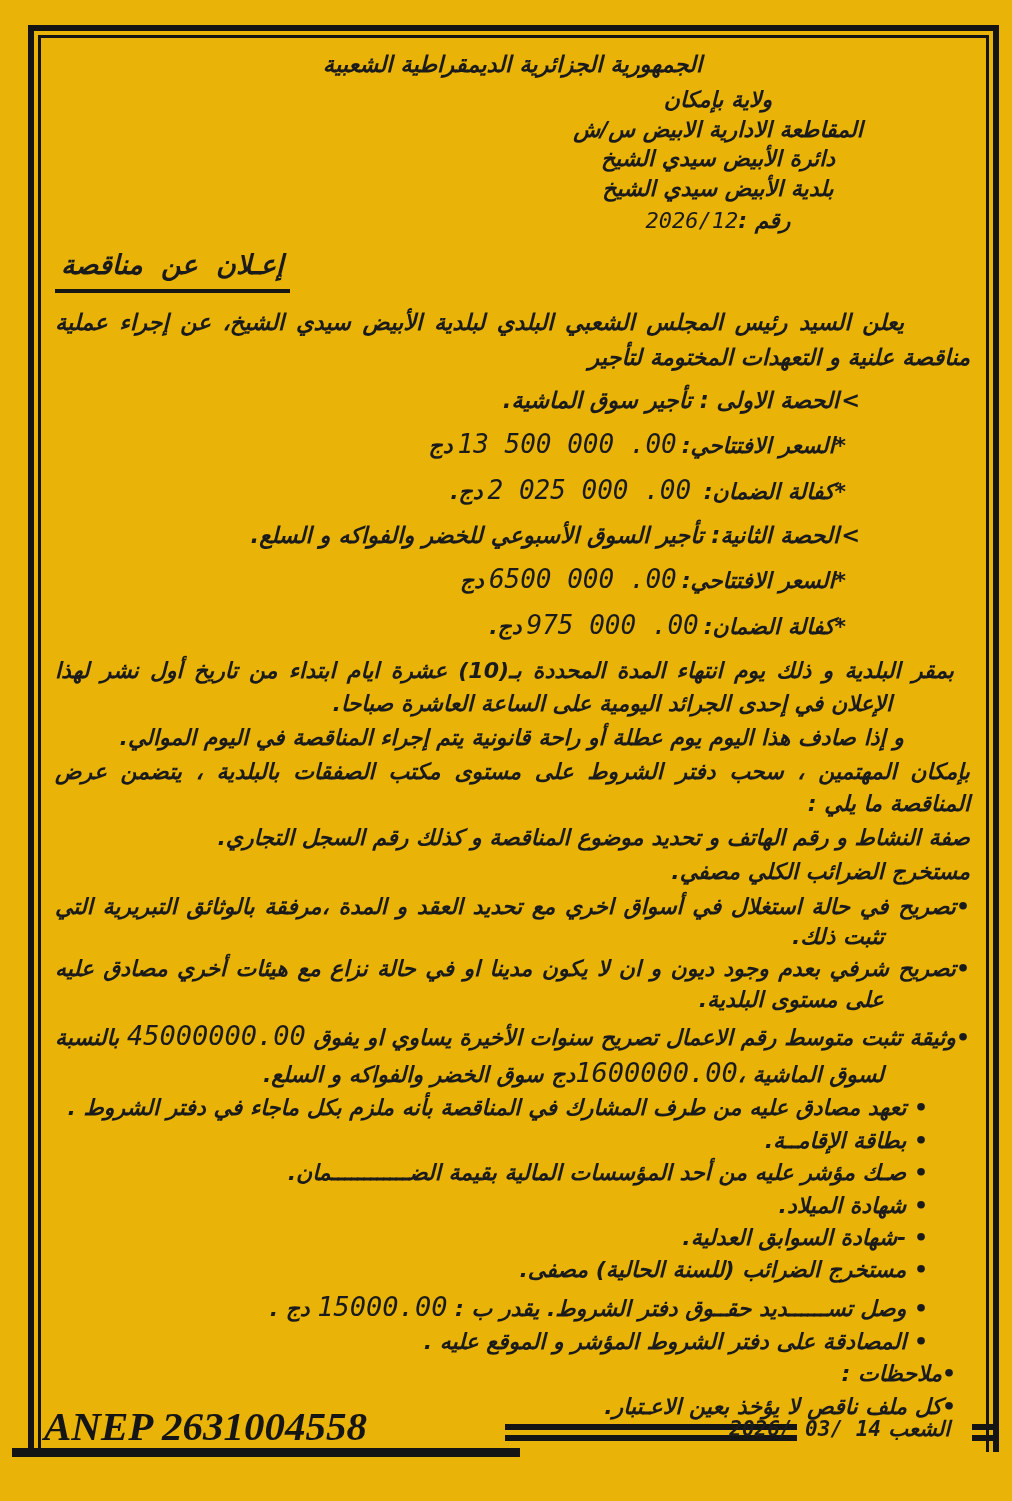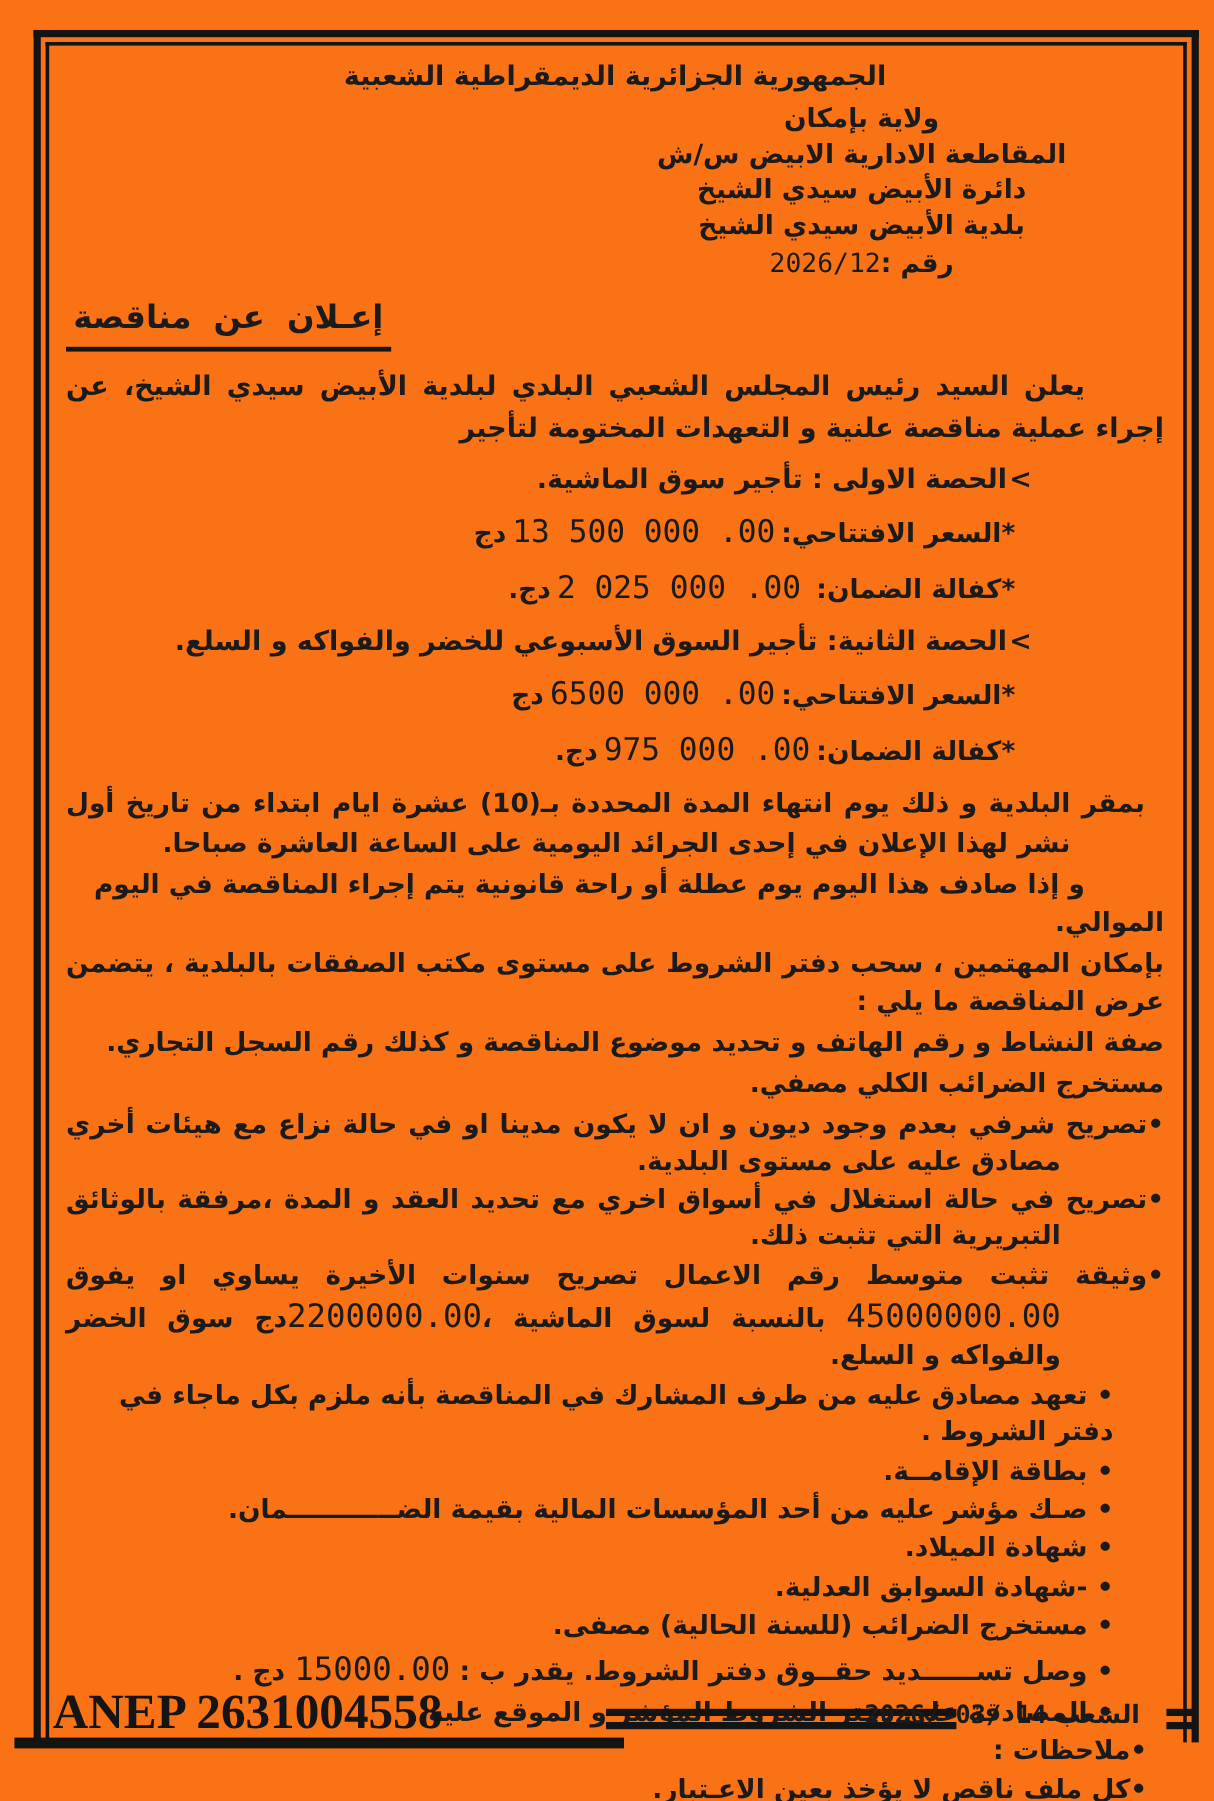--- a/index.html
+++ b/index.html
@@ -7,7 +7,7 @@
     width:1012px;height:1501px;position:relative;background:#ffffff;
     font-family:"DejaVu Sans",sans-serif;color:#1b1b1b;overflow:hidden;
   }
-  .sheet{position:absolute;inset:0;background:#f97316;}
+  .sheet{position:absolute;inset:0;background:#eab308;font-style:italic;}
   
   .frame-outer{
     position:absolute;left:28px;top:25px;right:13px;bottom:49px;

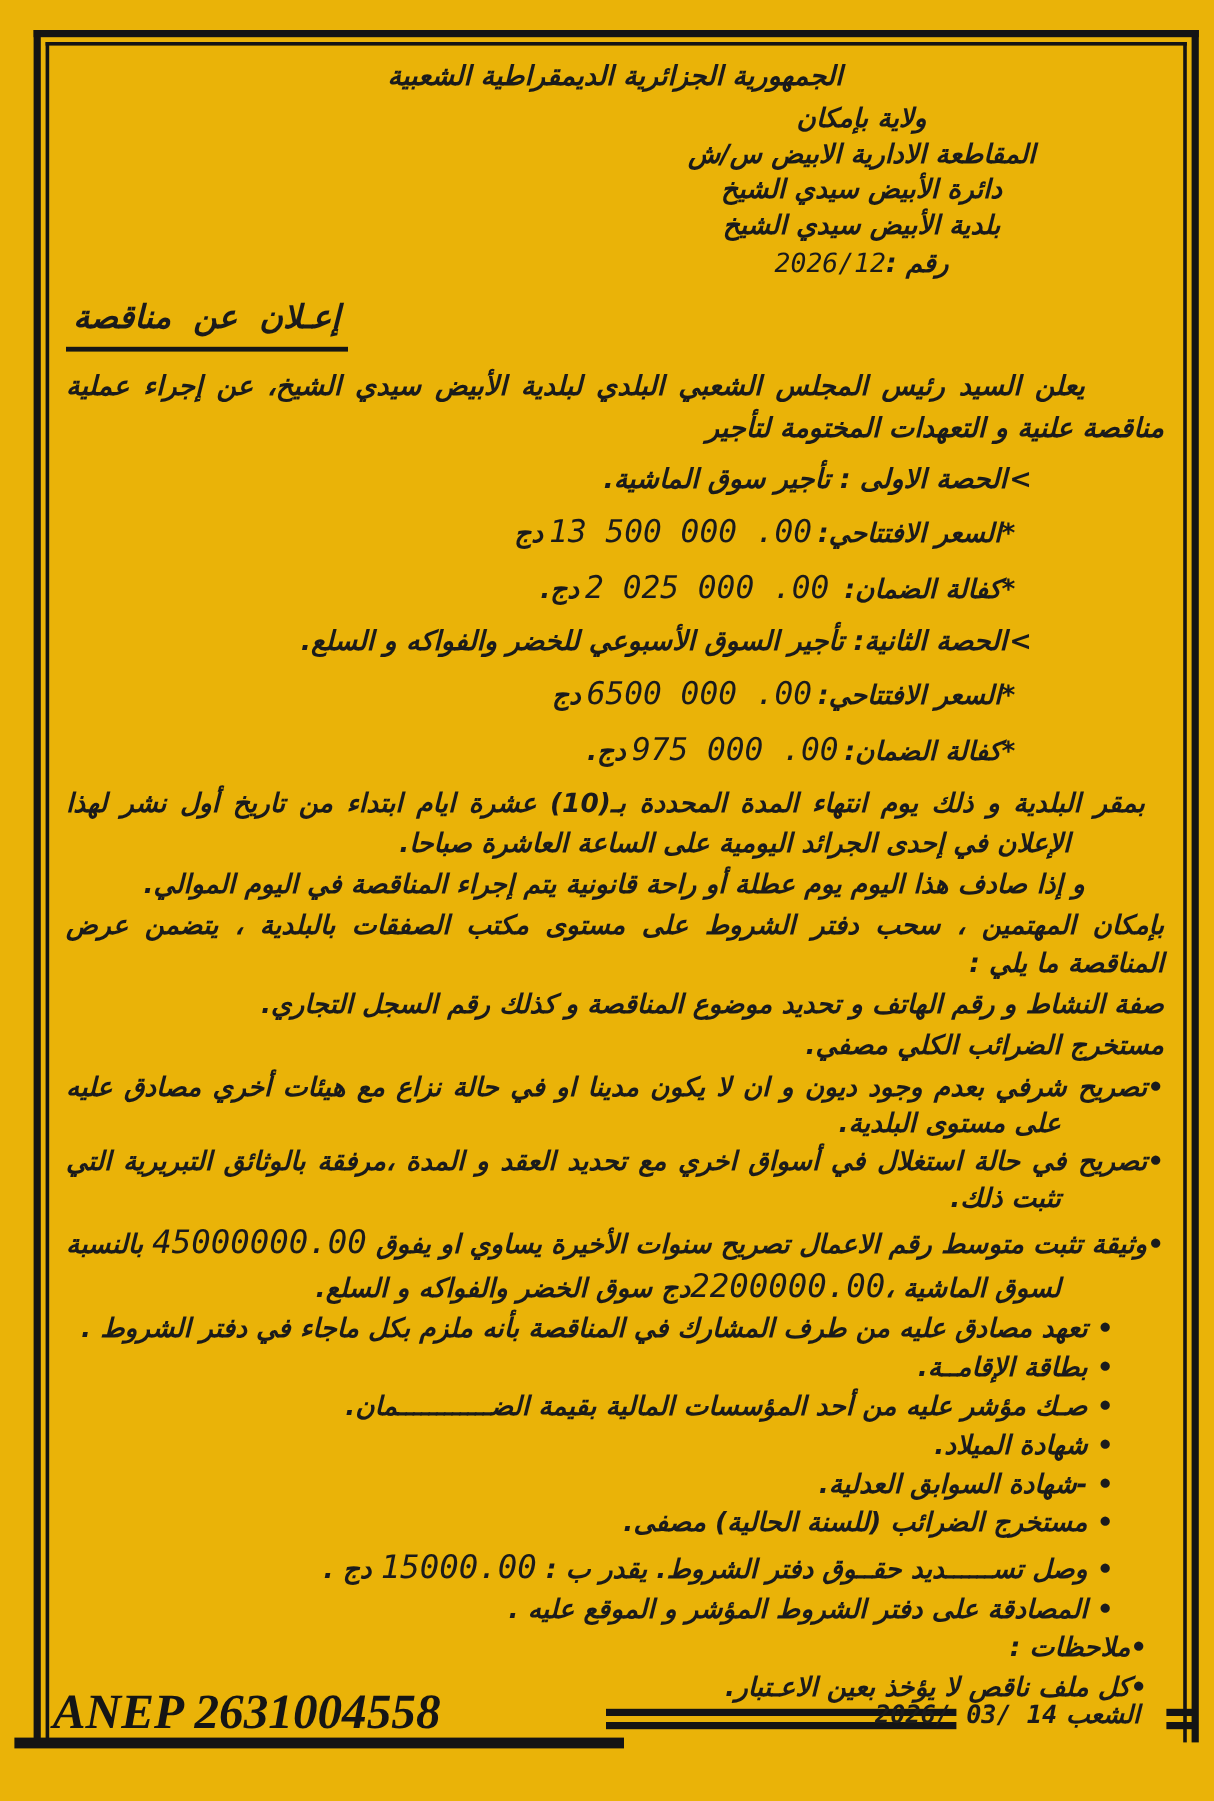--- a/index.html
+++ b/index.html
@@ -112,8 +112,8 @@
         <div class="para">مستخرج الضرائب الكلي مصفي.</div>
 
         <div class="bullets" id="bullets">
+            <div class="b hang justify"><span>•</span><span>تصريح في حالة استغلال في أسواق اخري مع تحديد العقد و المدة ،مرفقة بالوثائق التبريرية التي تثبت ذلك.</span></div>
             <div class="b hang justify"><span>•</span><span>تصريح شرفي بعدم وجود ديون و ان لا يكون مدينا او في حالة نزاع مع هيئات أخري مصادق عليه على مستوى البلدية.</span></div>
-            <div class="b hang justify"><span>•</span><span>تصريح في حالة استغلال في أسواق اخري مع تحديد العقد و المدة ،مرفقة بالوثائق التبريرية التي تثبت ذلك.</span></div>
             <div class="b hang justify"><span>•</span><span>وثيقة تثبت متوسط رقم الاعمال تصريح سنوات الأخيرة يساوي او يفوق </span><span class="num" dir="ltr">45000000.00</span><span> بالنسبة لسوق الماشية ،</span><span class="num" dir="ltr">2200000.00</span><span>دج سوق الخضر والفواكه و السلع.</span></div>
             <div class="b lvl1"><span>• </span><span>تعهد مصادق عليه من طرف المشارك في المناقصة بأنه ملزم بكل ماجاء في دفتر الشروط .</span></div>
             <div class="b lvl1"><span>• </span><span>بطاقة الإقامــة.</span></div>

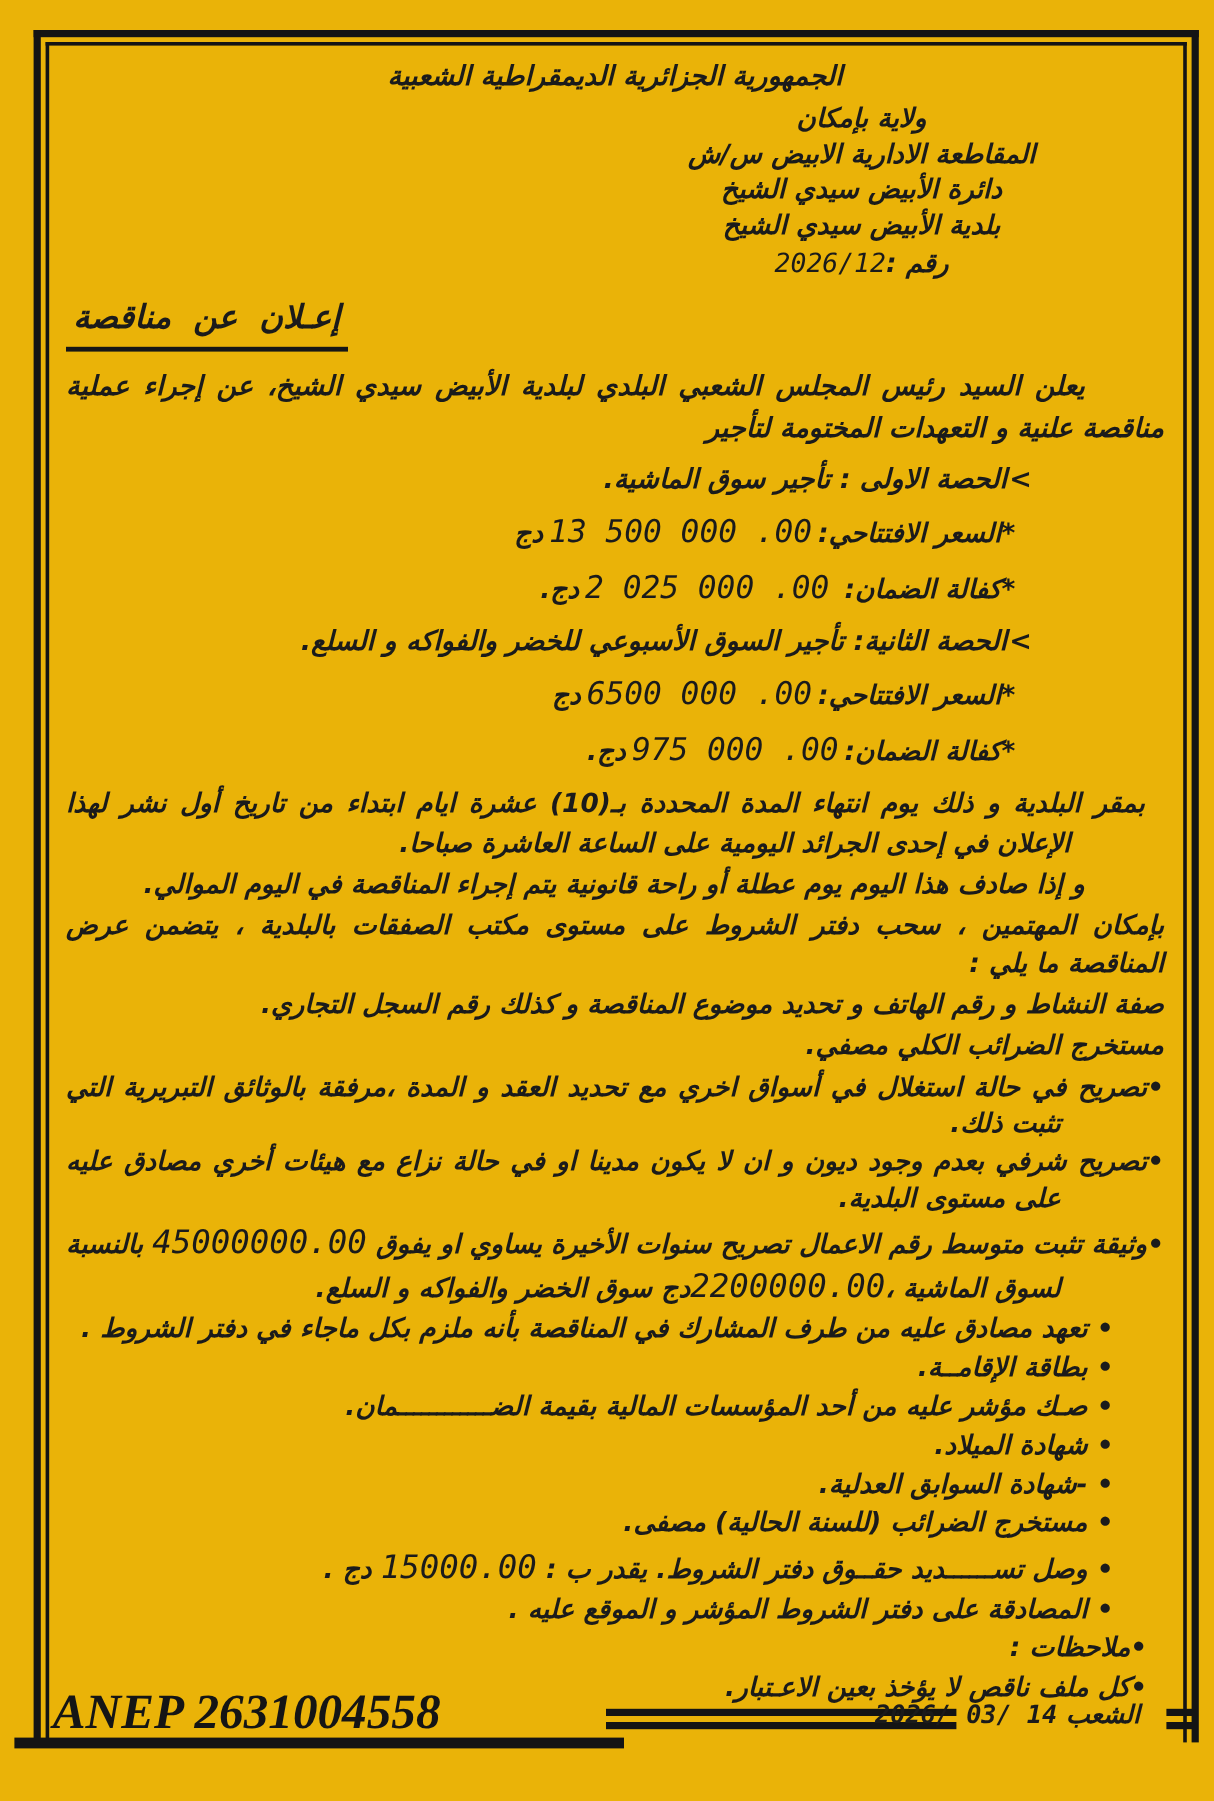--- a/index.html
+++ b/index.html
@@ -114,7 +114,7 @@
         <div class="bullets" id="bullets">
             <div class="b hang justify"><span>•</span><span>تصريح في حالة استغلال في أسواق اخري مع تحديد العقد و المدة ،مرفقة بالوثائق التبريرية التي تثبت ذلك.</span></div>
             <div class="b hang justify"><span>•</span><span>تصريح شرفي بعدم وجود ديون و ان لا يكون مدينا او في حالة نزاع مع هيئات أخري مصادق عليه على مستوى البلدية.</span></div>
-            <div class="b hang justify"><span>•</span><span>وثيقة تثبت متوسط رقم الاعمال تصريح سنوات الأخيرة يساوي او يفوق </span><span class="num" dir="ltr">45000000.00</span><span> بالنسبة لسوق الماشية ،</span><span class="num" dir="ltr">2200000.00</span><span>دج سوق الخضر والفواكه و السلع.</span></div>
+            <div class="b hang justify"><span>•</span><span>وثيقة تثبت متوسط رقم الاعمال تصريح سنوات الأخيرة يساوي او يفوق </span><span class="num" dir="ltr">45000000.00</span><span> بالنسبة لسوق الماشية ،</span><span class="num" dir="ltr">1600000.00</span><span>دج سوق الخضر والفواكه و السلع.</span></div>
             <div class="b lvl1"><span>• </span><span>تعهد مصادق عليه من طرف المشارك في المناقصة بأنه ملزم بكل ماجاء في دفتر الشروط .</span></div>
             <div class="b lvl1"><span>• </span><span>بطاقة الإقامــة.</span></div>
             <div class="b lvl1"><span>• </span><span>صـك مؤشر عليه من أحد المؤسسات المالية بقيمة الضــــــــــــمان.</span></div>

